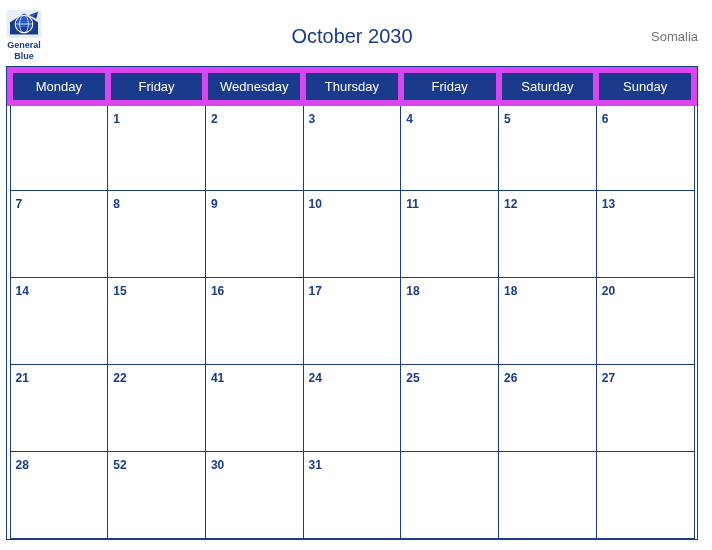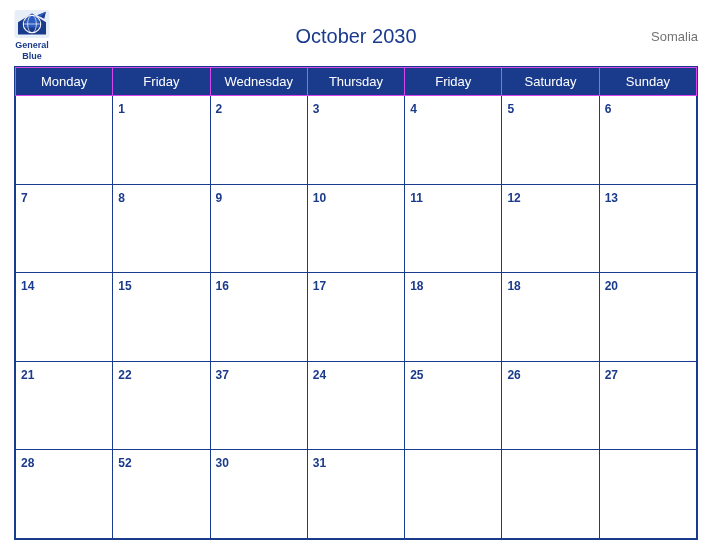--- a/index.html
+++ b/index.html
@@ -16,7 +16,7 @@
       background: #fff;
       display: flex;
       flex-direction: column;
-      padding: 10px 14px 10px 14px;
+      padding: 10px 14px 10px 6px;
     }
     .header {
       display: flex;

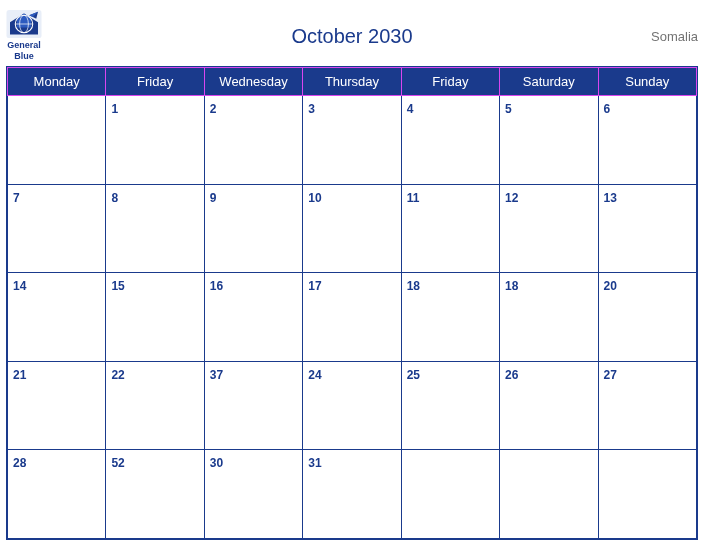--- a/index.html
+++ b/index.html
@@ -83,7 +83,7 @@
       font-weight: normal;
       text-align: center;
       padding: 6px 2px;
-      border: 1px solid #d946ef;
+      border: 6px solid #d946ef;
     }
     tbody tr td {
       border: 1px solid #1a3a8c;

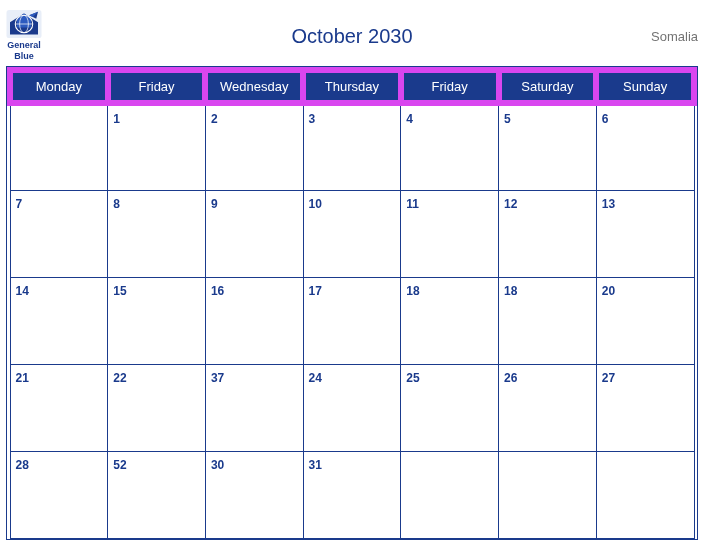--- a/index.html
+++ b/index.html
@@ -173,7 +173,7 @@
           <tr>
             <td><span class="day-number">21</span></td>
             <td><span class="day-number">22</span></td>
-            <td><span class="day-number">37</span></td>
+            <td><span class="day-number">41</span></td>
             <td><span class="day-number">24</span></td>
             <td><span class="day-number">25</span></td>
             <td><span class="day-number">26</span></td>

